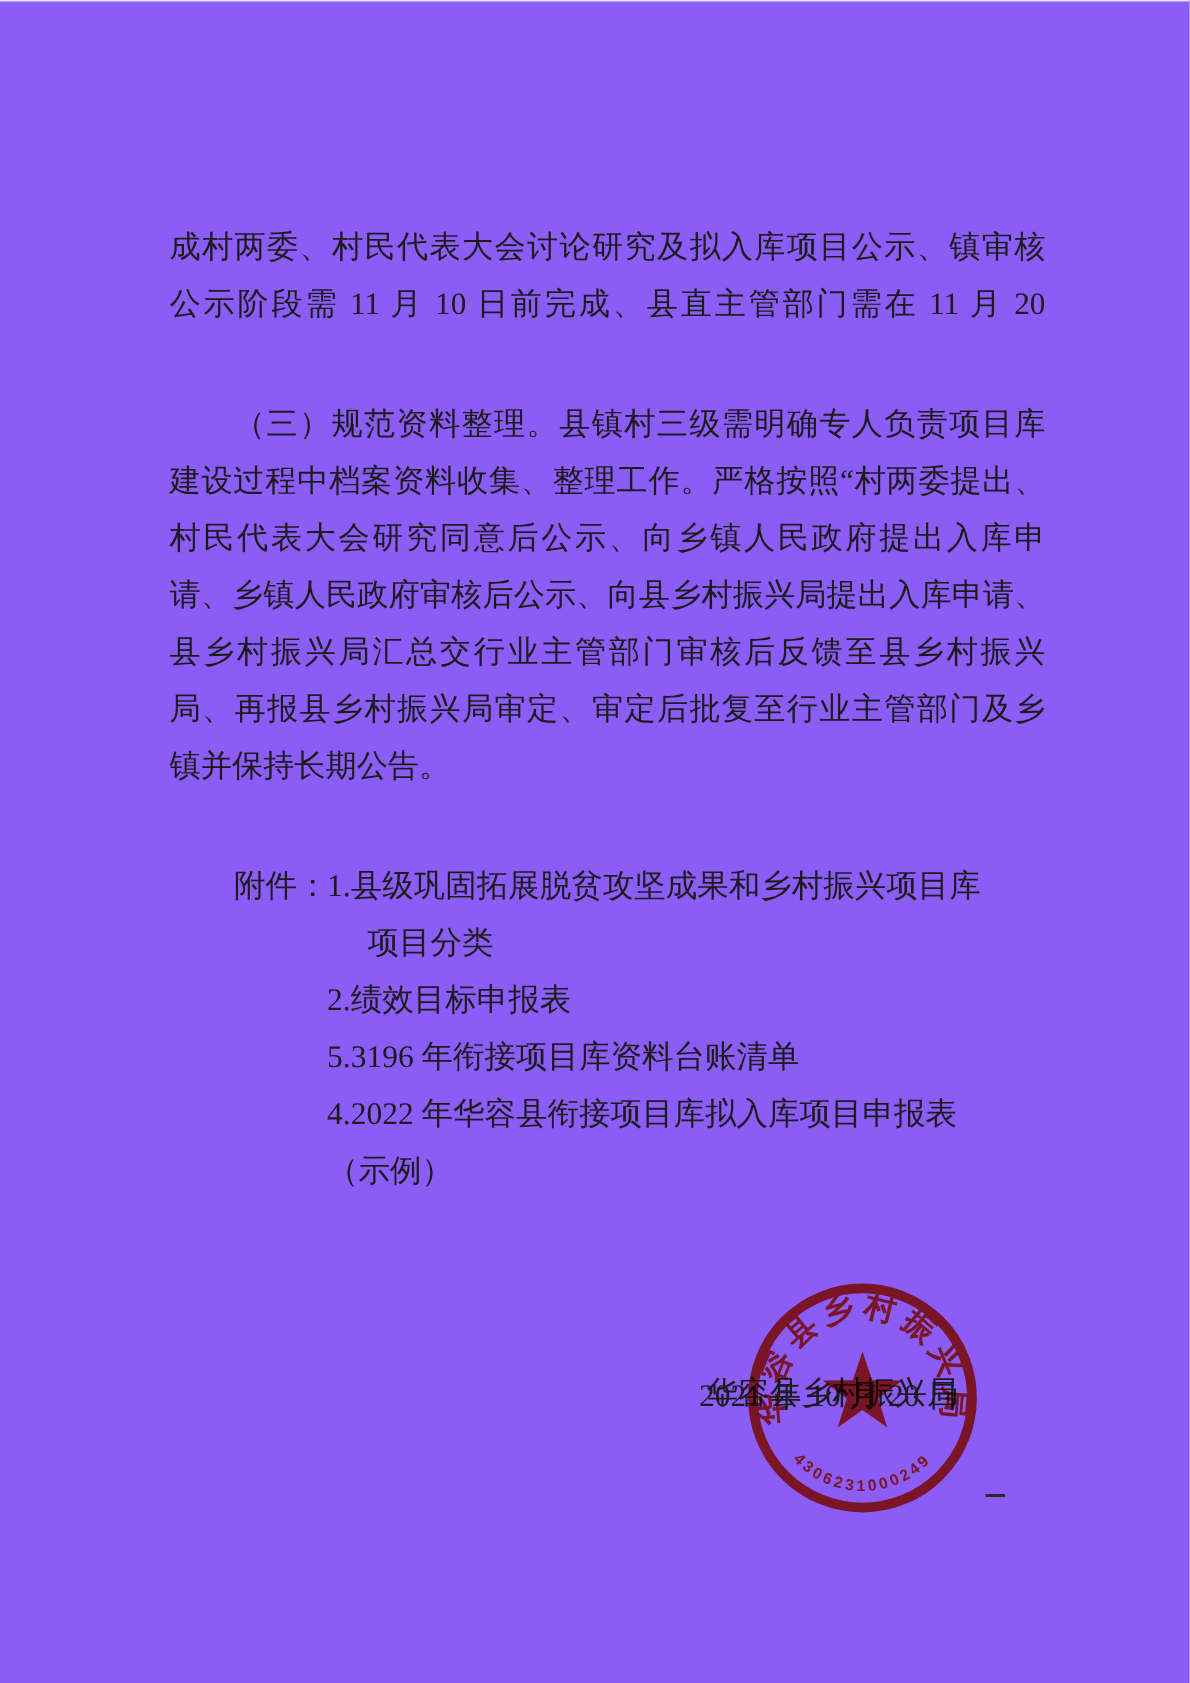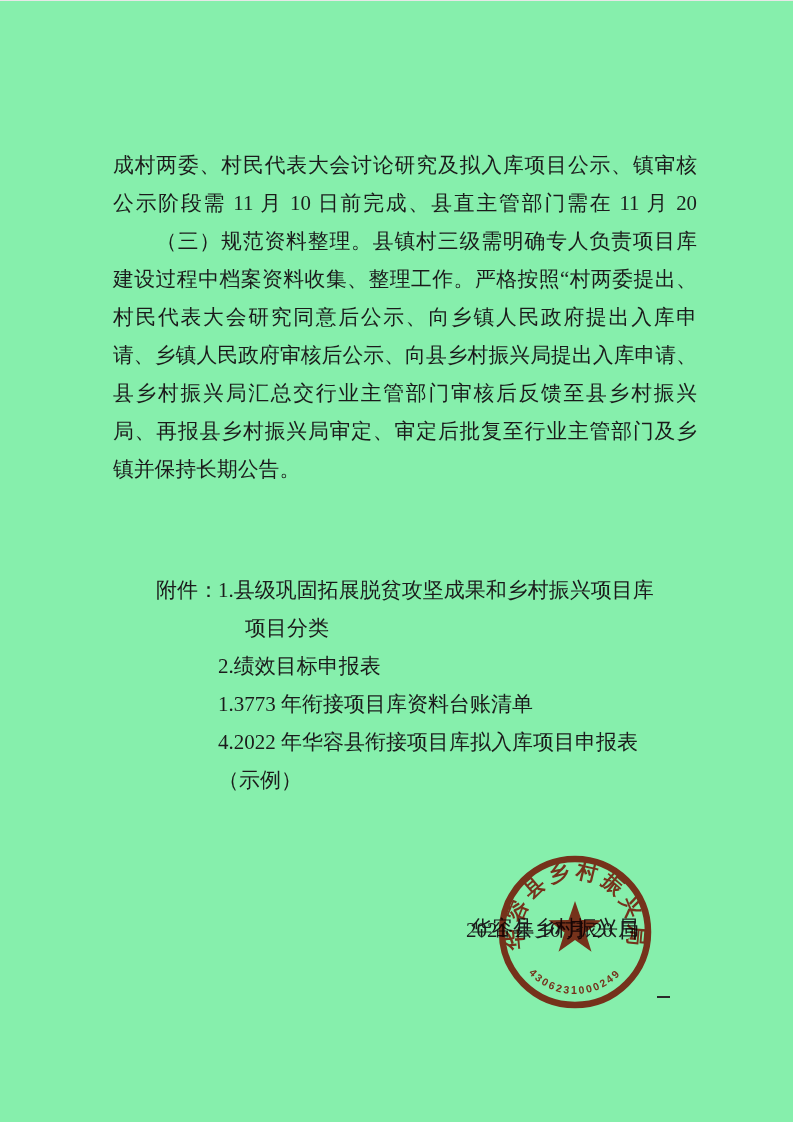--- a/index.html
+++ b/index.html
@@ -6,7 +6,7 @@
   .page{
     position:relative;
     width:793px;height:1122px;
-    background:#86efac;
+    background:#8b5cf6;
     overflow:hidden;
     font-family:"Liberation Serif","DejaVu Serif",serif;
     color:#1b1b1b;

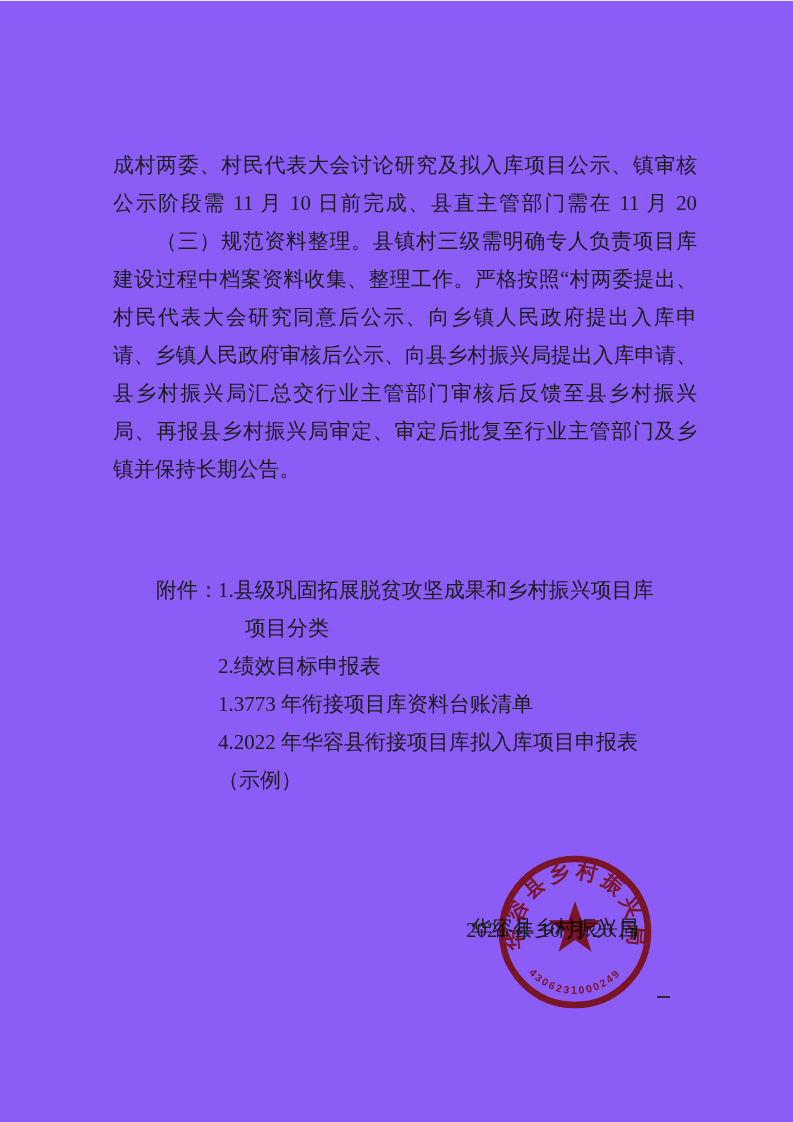--- a/index.html
+++ b/index.html
@@ -18,7 +18,7 @@
   }
   .line{height:38px;line-height:38px;}
   .fill{text-align:justify;text-align-last:justify;}
-  .indent2{text-indent:43px;}
+  .indent2{text-indent:43px;margin-top:42px;}
   b{font-weight:normal;}
   .attach-label{
     position:absolute;left:156px;top:571px;

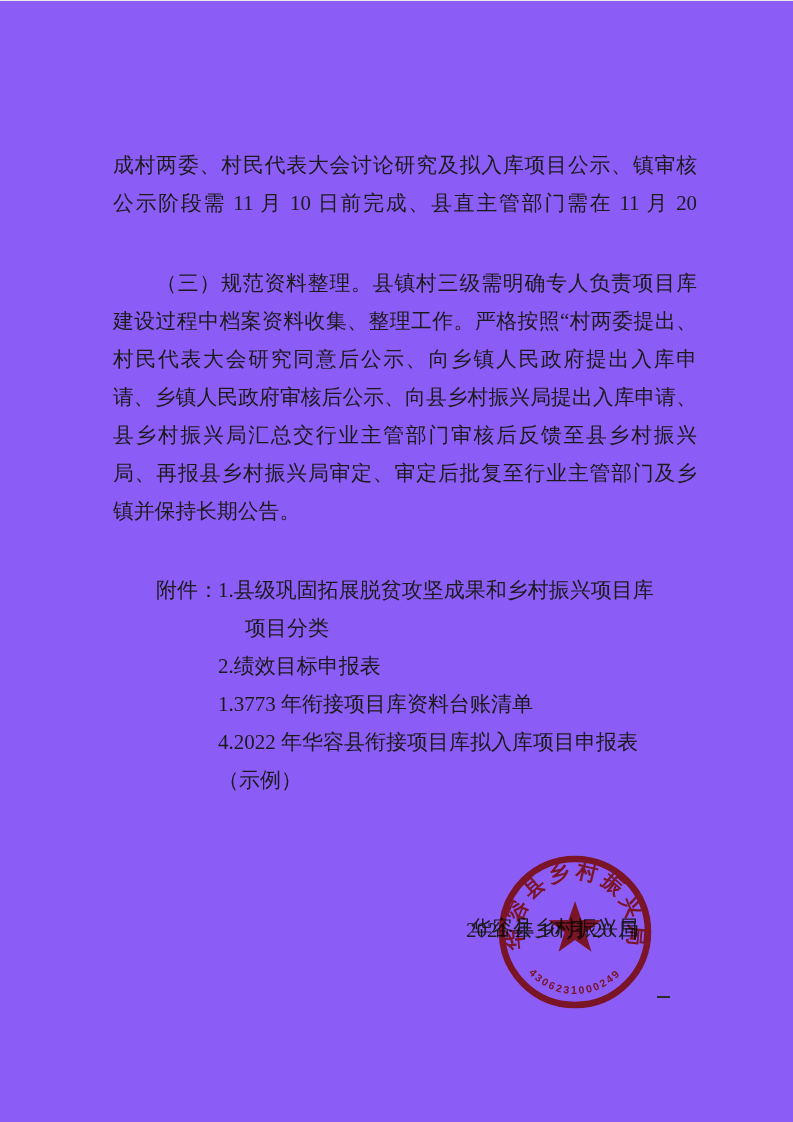--- a/index.html
+++ b/index.html
@@ -71,7 +71,7 @@
     <div class="line">1.县级巩固拓展脱贫攻坚成果和乡村振兴项目库</div>
     <div class="line cont">项目分类</div>
     <div class="line">2.绩效目标申报表</div>
-    <div class="line">1.3773 年衔接项目库资料台账清单</div>
+    <div class="line">5.3196 年衔接项目库资料台账清单</div>
     <div class="line">4.2022 年华容县衔接项目库拟入库项目申报表</div>
     <div class="line">（示例）</div>
   </div>

